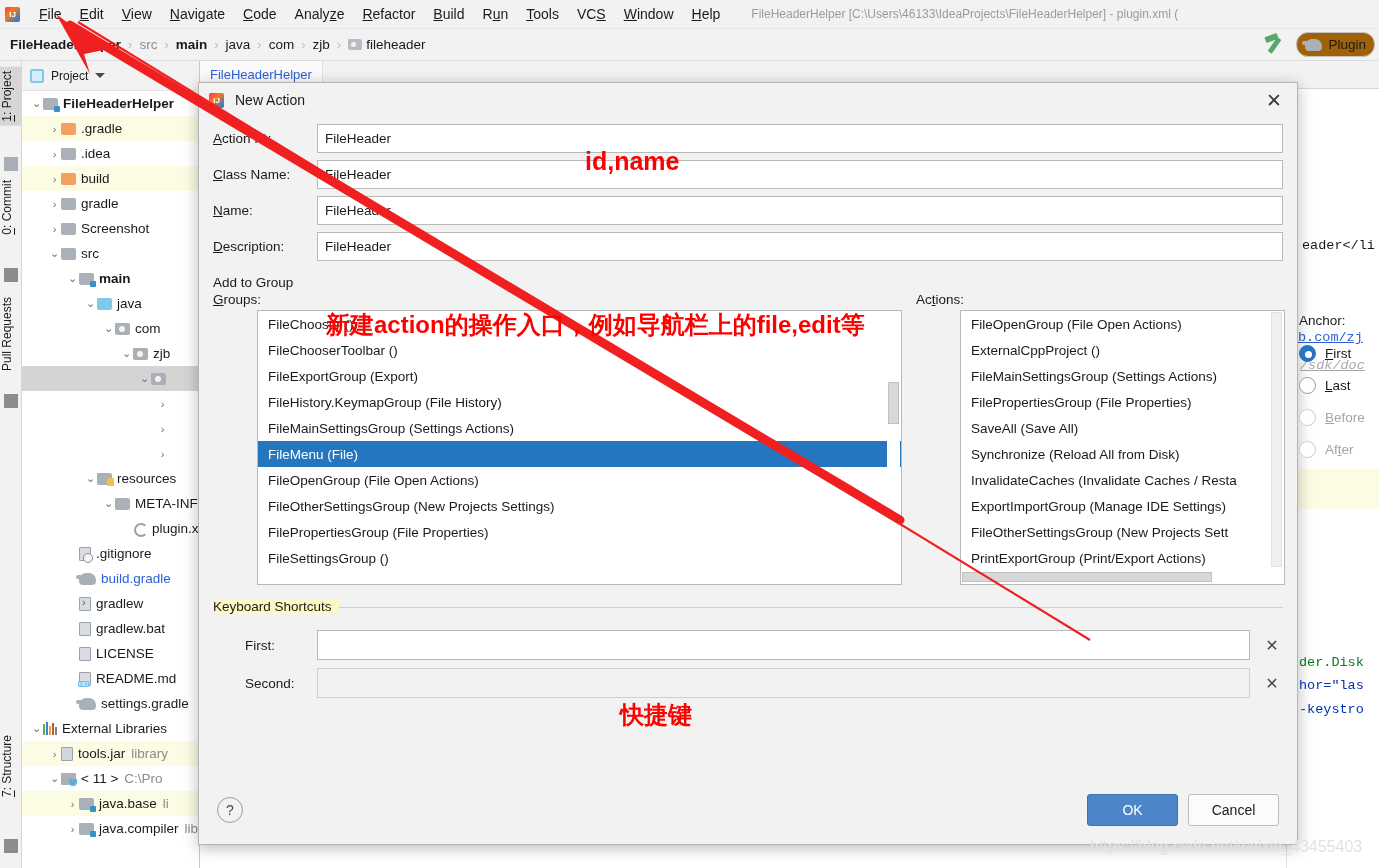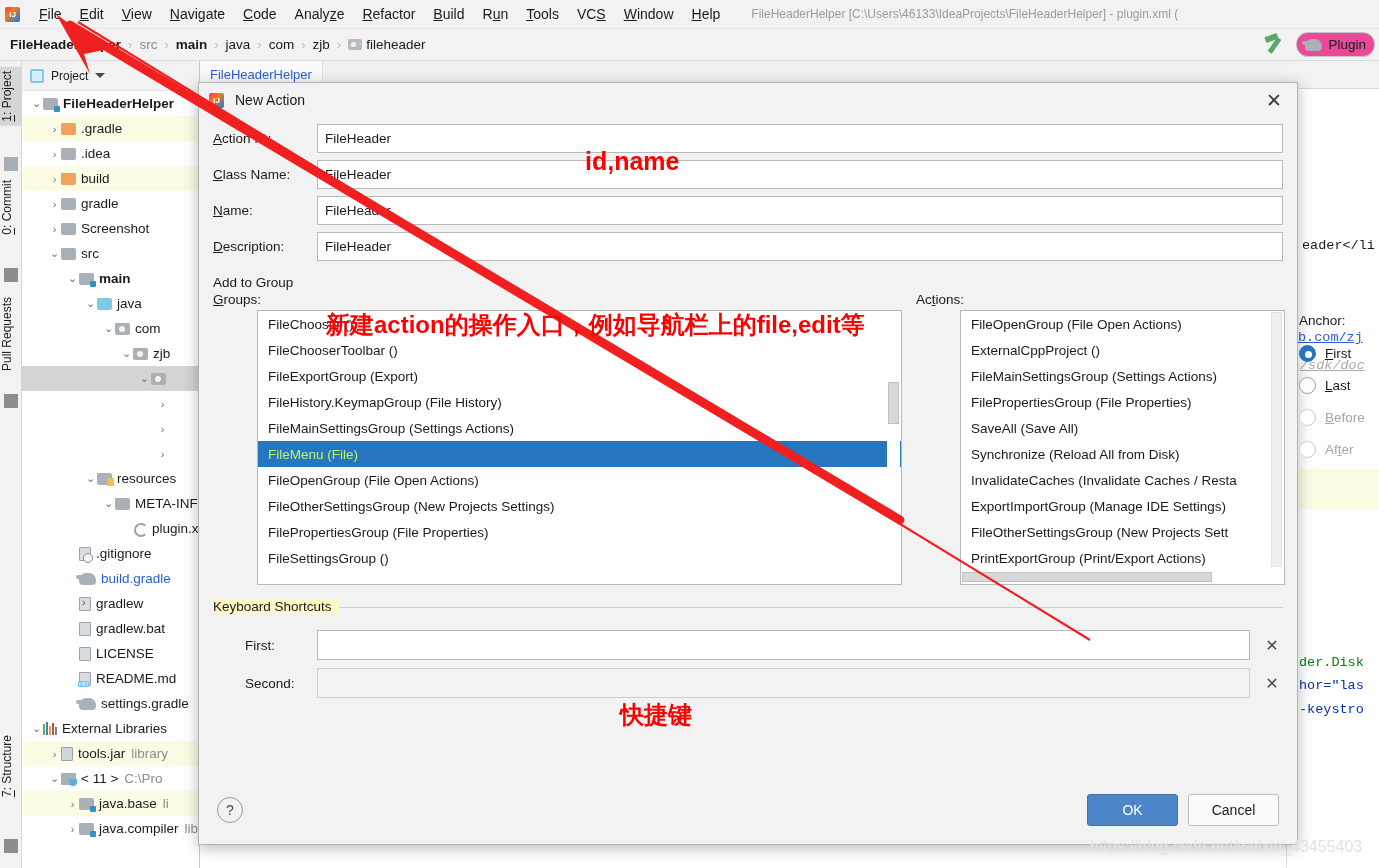--- a/index.html
+++ b/index.html
@@ -72,7 +72,7 @@
   }
   #plugin-btn{
     display:flex; align-items:center; gap:6px;
-    border:1px solid #c4c4c4; background:#ec4899; border-radius:12px;
+    border:1px solid #c4c4c4; background:#a16207; border-radius:12px;
     height:25px; padding:0 8px; font-size:13.5px;
   }
   .gradle-ico{

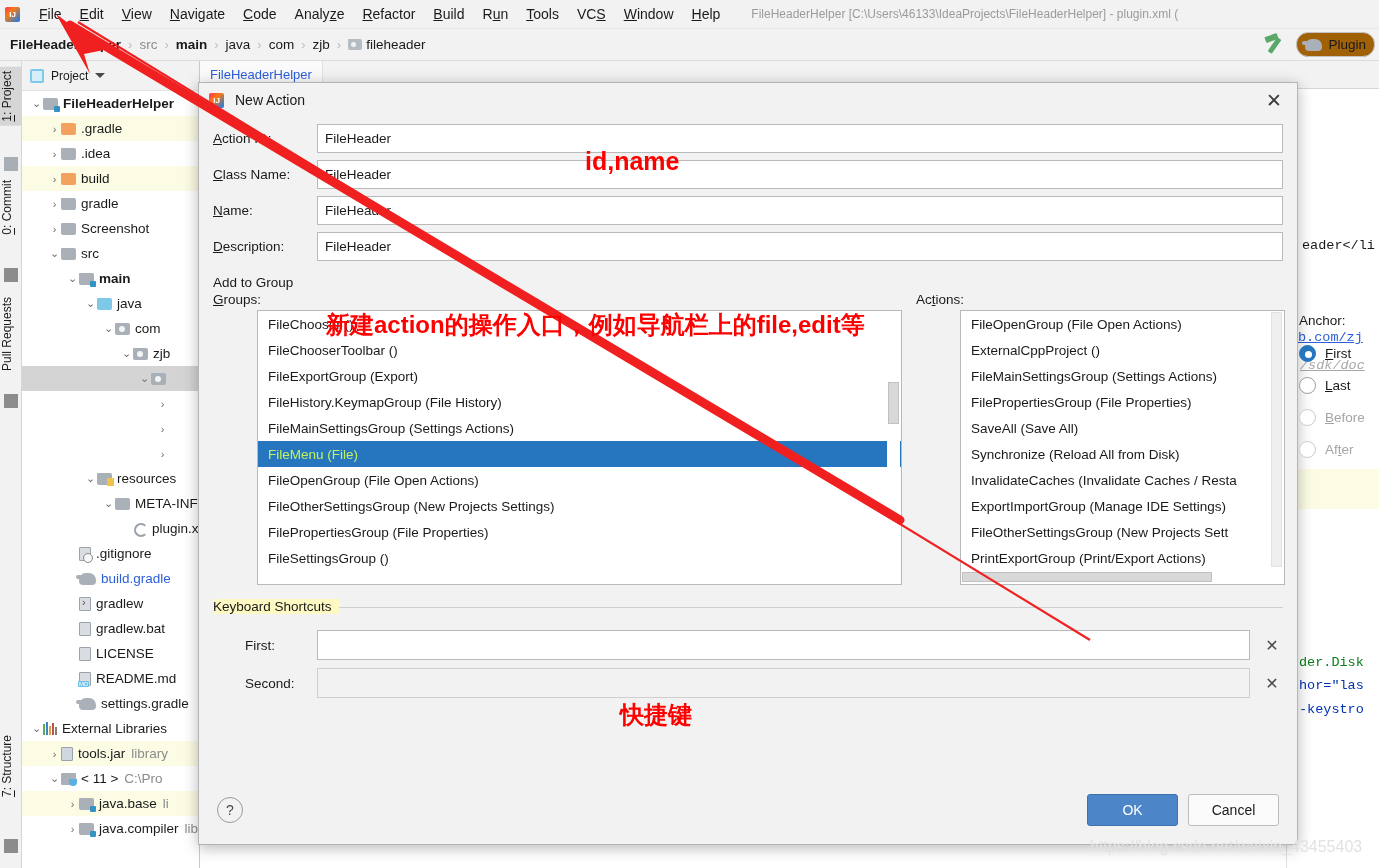--- a/index.html
+++ b/index.html
@@ -272,7 +272,7 @@
     height:26px; display:flex; align-items:center; padding-left:10px;
     font-size:13.5px; white-space:nowrap;
   }
-  .litem.sel{ background:#2675bf; color:#bef264; }
+  .litem.sel{ background:#2675bf; color:#ffffff; }
   .vscroll{
     position:absolute; right:1px; width:13px; background:#fff;
   }

